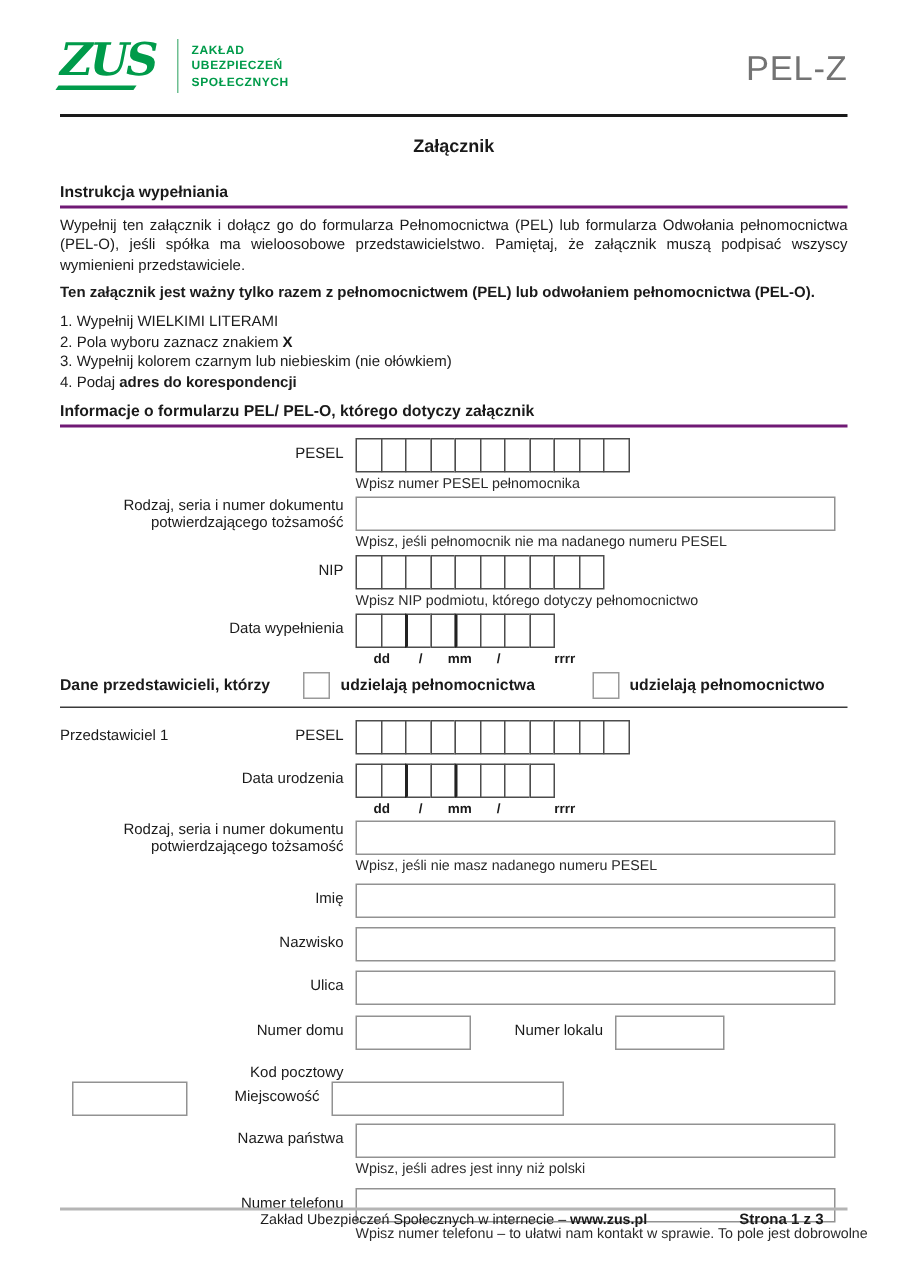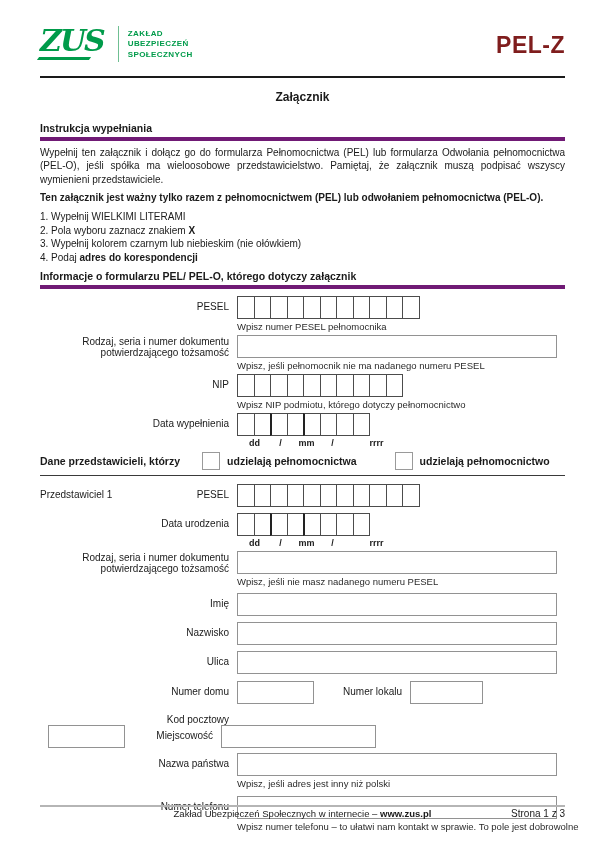--- a/index.html
+++ b/index.html
@@ -17,7 +17,7 @@
   .swoosh{position:absolute;left:-2px;bottom:-4px;width:52px;height:3px;background:#009b4a;transform:skewX(-35deg);}
   .logo-divider{width:1px;height:36px;background:#6fbf92;margin:0 9px 0 8px;}
   .org-name{font-size:8px;font-weight:bold;color:#009b4a;line-height:1.3;white-space:pre-line;letter-spacing:.4px;padding-top:3px;}
-  .form-code{font-size:23px;font-weight:bold;letter-spacing:.5px;color:#7f1d1d;padding-top:6px;}
+  .form-code{font-size:23px;font-weight:normal;letter-spacing:.5px;color:#737373;padding-top:6px;}
   .top-rule{height:2px;background:#1a1a1a;margin-top:4px;}
   
   .att-title{text-align:center;font-weight:bold;font-size:12px;margin-top:12px;}

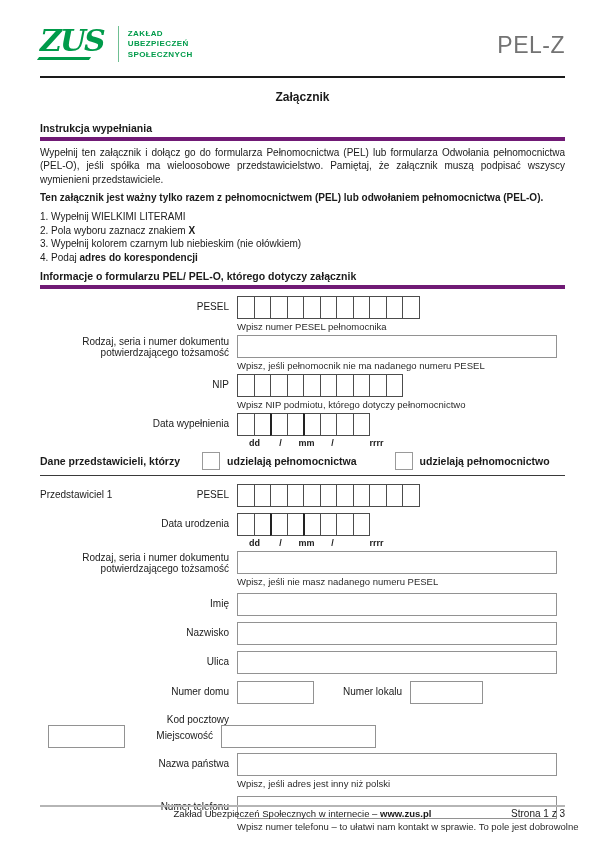--- a/index.html
+++ b/index.html
@@ -26,7 +26,7 @@
   .checkbox{display:inline-block;width:18px;height:18px;border:1.5px solid #9a9a9a;background:#fff;box-sizing:border-box;}
   .att-opt{font-weight:bold;font-size:11px;}
   
-  .sec-head{font-weight:bold;font-size:10.5px;border-bottom:4px solid #701a75;padding-bottom:3px;}
+  .sec-head{font-weight:bold;font-size:10.5px;border-bottom:2px solid #701a75;padding-bottom:3px;}
   .instr-head{margin-top:18px;}
   .para{margin-top:5px;text-align:justify;line-height:1.34;}
   .bold-note{margin-top:6px;font-weight:bold;}

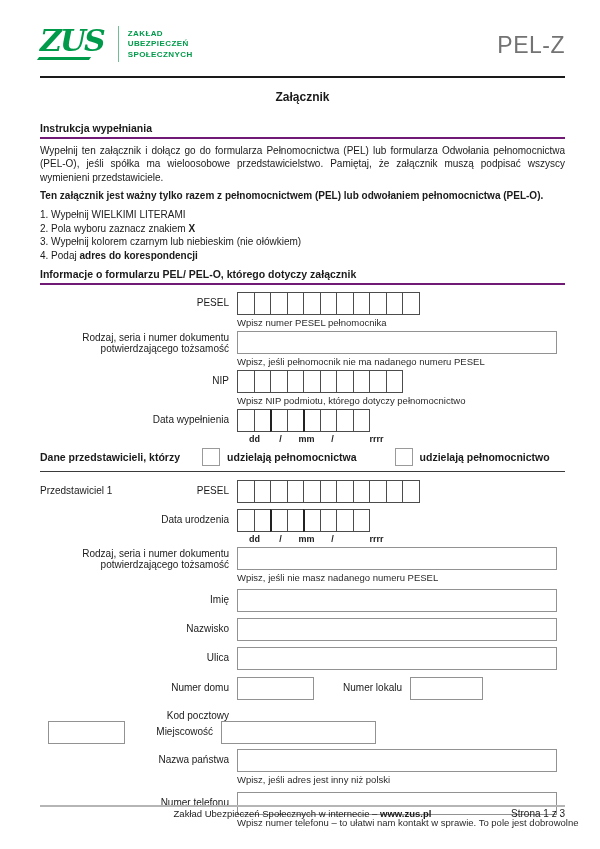--- a/index.html
+++ b/index.html
@@ -64,7 +64,7 @@
   .foot-rule{height:2px;background:#b5b5b5;}
   .foot-line{position:relative;margin-top:1px;font-size:9.5px;text-align:center;}
   .foot-line b{font-weight:bold;}
-  .foot-page{position:absolute;right:0;top:0;font-weight:normal;font-size:10px;}
+  .foot-page{position:absolute;right:16px;top:0;font-weight:bold;font-size:10px;}
 </style>
 </head>
 <body>

